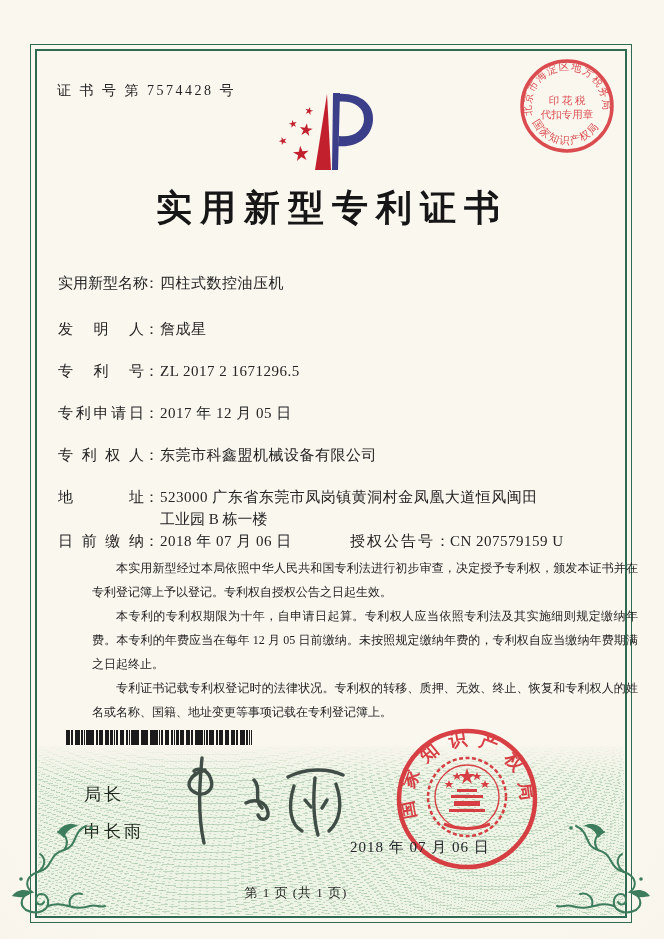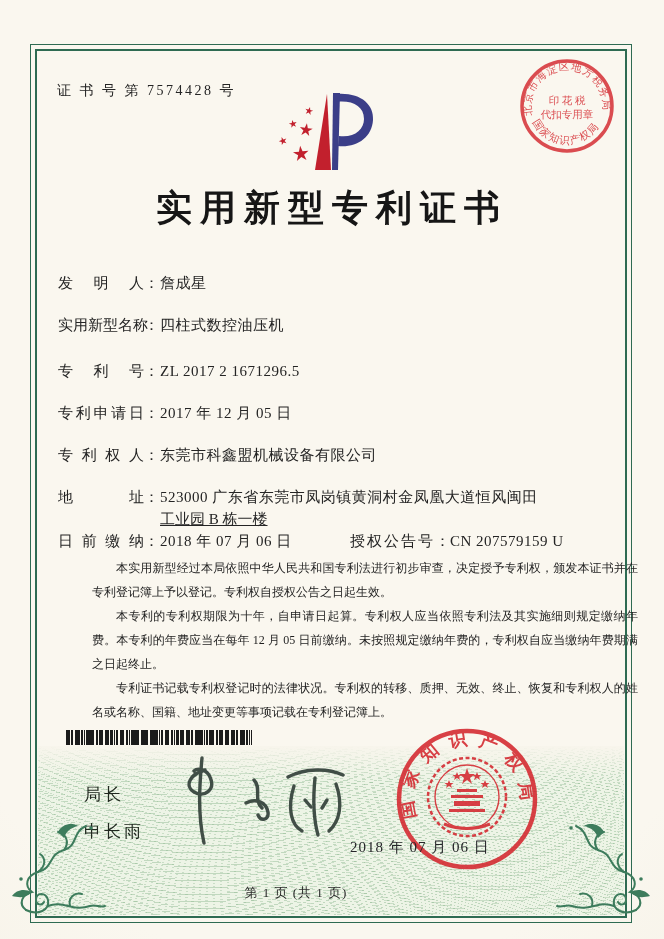--- a/index.html
+++ b/index.html
@@ -110,11 +110,11 @@
   </svg>
 
   <div class="fields">
-    <div class="field-row">
-      <span class="flabel">发明人</span><span class="fcolon">：</span><span class="fvalue">詹成星</span>
-    </div>
     <div class="field-row first">
       <span class="flabel">实用新型名称</span><span class="fcolon">：</span><span class="fvalue">四柱式数控油压机</span>
+    </div>
+    <div class="field-row">
+      <span class="flabel">发明人</span><span class="fcolon">：</span><span class="fvalue">詹成星</span>
     </div>
     <div class="field-row">
       <span class="flabel">专利号</span><span class="fcolon">：</span><span class="fvalue">ZL 2017 2 1671296.5</span>

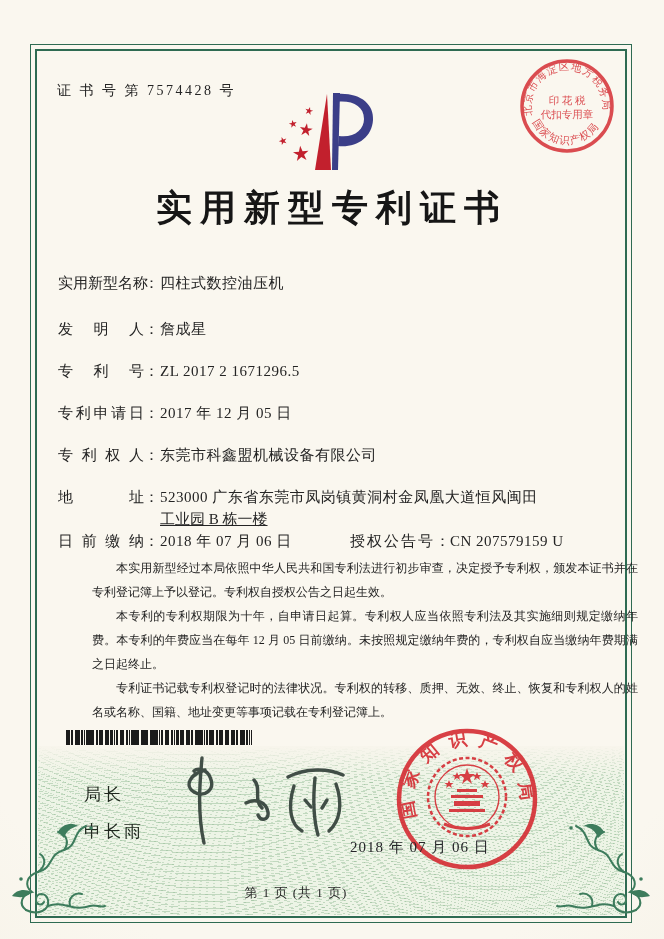--- a/index.html
+++ b/index.html
@@ -39,7 +39,7 @@
   .flabel{display:inline-block;width:86px;text-align:justify;text-align-last:justify;vertical-align:top;}
   .fcolon{display:inline-block;width:16px;}
   .fvalue{letter-spacing:.5px;}
-  .addr-line2{margin-left:102px;line-height:22px;text-decoration:underline;}
+  .addr-line2{margin-left:102px;line-height:22px;}
   .field2{position:absolute;left:292px;top:0;}
   .field2 .flabel2{letter-spacing:2px;}
   

